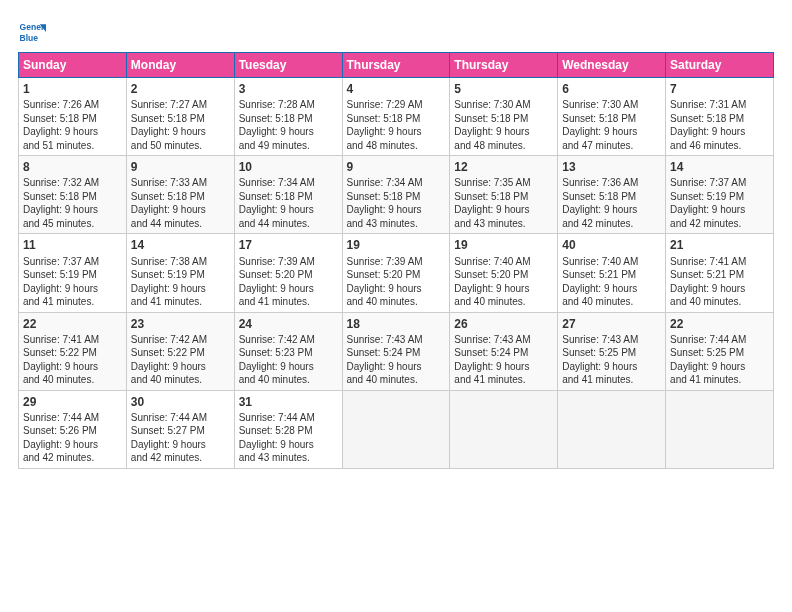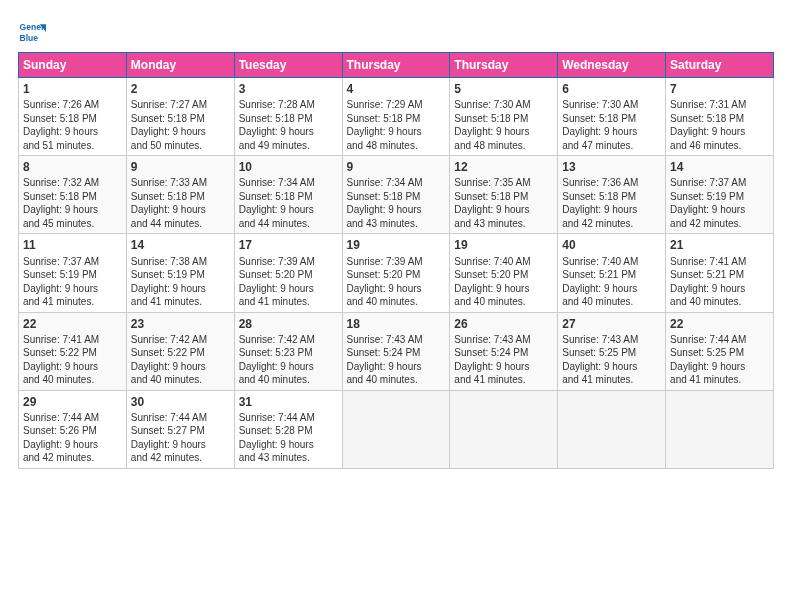--- a/index.html
+++ b/index.html
@@ -233,7 +233,7 @@
             <div class="day-info">Sunrise: 7:42 AM<br>Sunset: 5:22 PM<br>Daylight: 9 hours<br>and 40 minutes.</div>
           </td>
           <td>
-            <span class="day-num">28</span>
+            <span class="day-num">24</span>
             <div class="day-info">Sunrise: 7:42 AM<br>Sunset: 5:23 PM<br>Daylight: 9 hours<br>and 40 minutes.</div>
           </td>
           <td>

